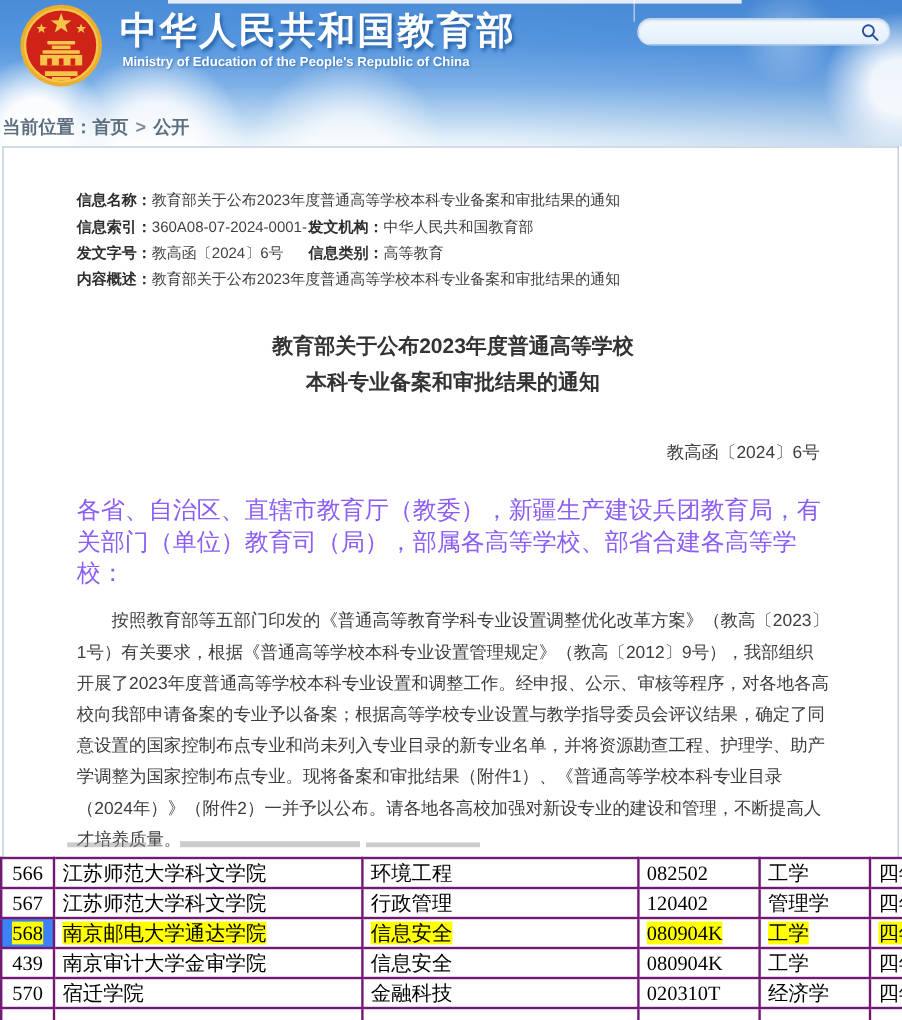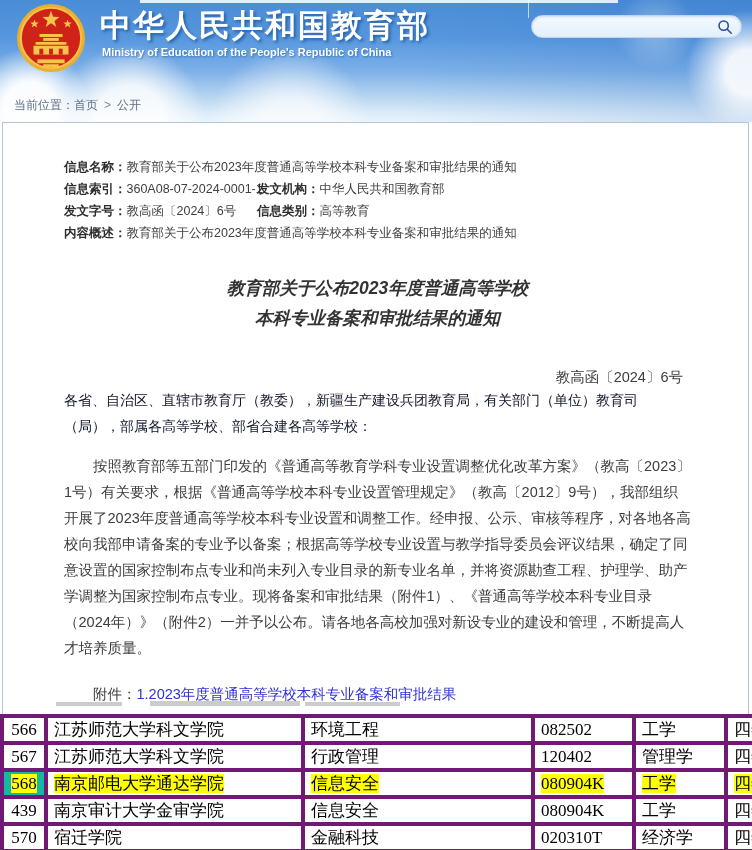--- a/index.html
+++ b/index.html
@@ -48,7 +48,7 @@
   .search-icon { width:16px; height:16px; margin-right:8px; flex:0 0 auto; }
 
   .breadcrumb {
-    position:absolute; left:14px; top:97px; font-size:12px; color:#5d6e80; white-space:nowrap;
+    position:absolute; left:2px; top:97px; font-size:15px; color:#5d6e80; white-space:nowrap;font-weight:bold;
   }
   .breadcrumb a { color:#5d6e80; text-decoration:none; }
   .crumb-sep { margin:0 6px; color:#7b8a99; }

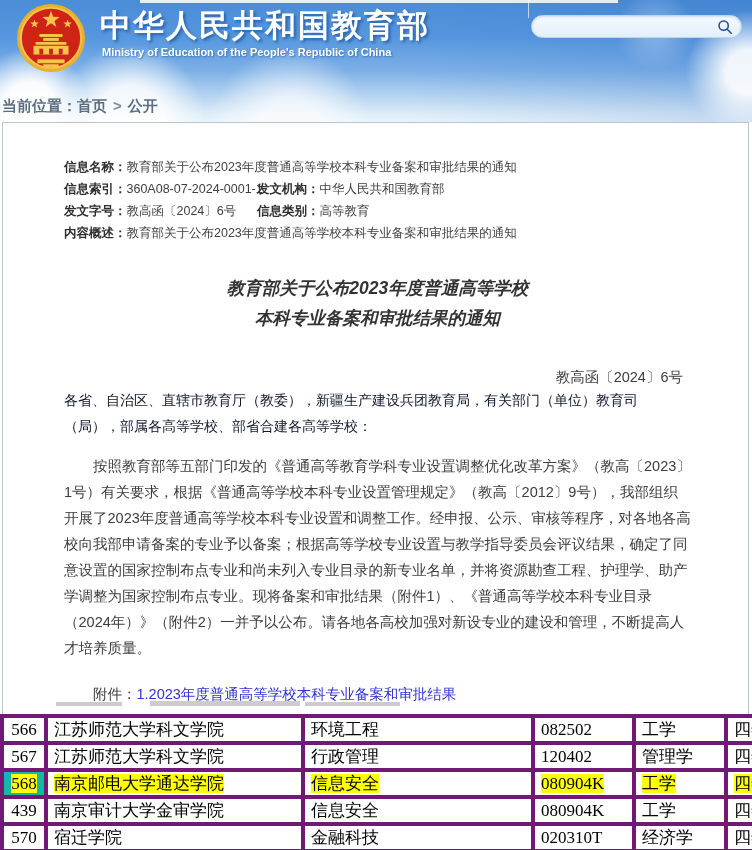--- a/index.html
+++ b/index.html
@@ -68,7 +68,7 @@
 
   
   .doc-title { margin-top:29px; text-align:center; font-size:17.5px; font-weight:bold;
-               color:#333; line-height:30px;font-style:italic; }
+               color:#333; line-height:30px; }
   .doc-number { margin-top:35px; text-align:right; font-size:14.5px; color:#3d3d3d;
                 padding-right:8px; }
   .salutation { font-size:14px; line-height:26px; color:#0f172a; }

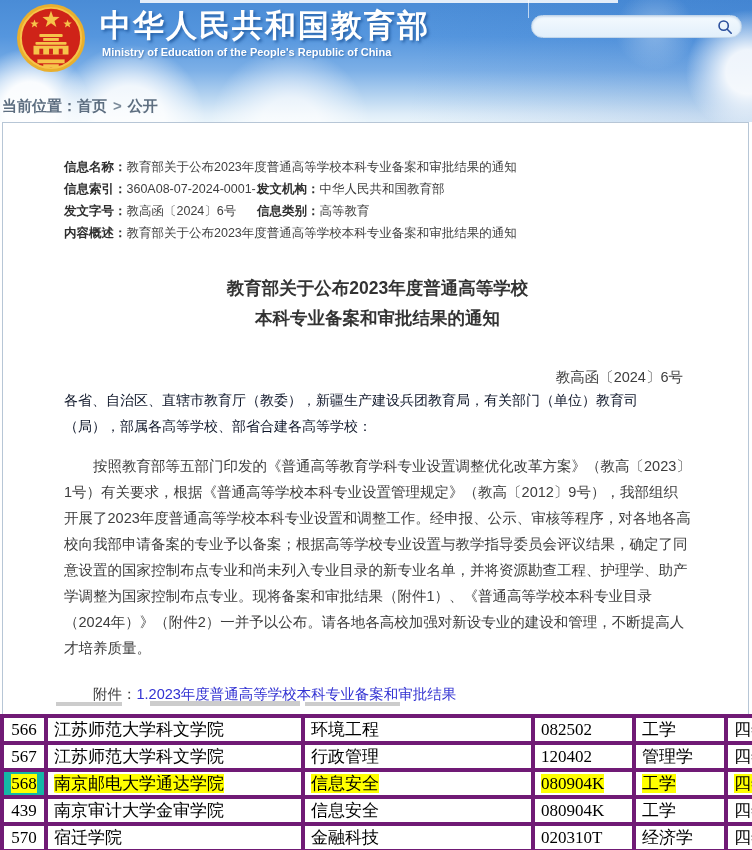--- a/index.html
+++ b/index.html
@@ -71,7 +71,7 @@
                color:#333; line-height:30px; }
   .doc-number { margin-top:35px; text-align:right; font-size:14.5px; color:#3d3d3d;
                 padding-right:8px; }
-  .salutation { font-size:14px; line-height:26px; color:#0f172a; }
+  .salutation { margin-top:26px; font-size:20px; line-height:26px; color:#8b5cf6; }
   .paragraph  { margin-top:14px; font-size:14.5px; line-height:26px; color:#3d3d3d;
                 text-indent:2em; }
   .attachment { margin-top:20px; font-size:14.5px; line-height:26px; color:#3d3d3d;

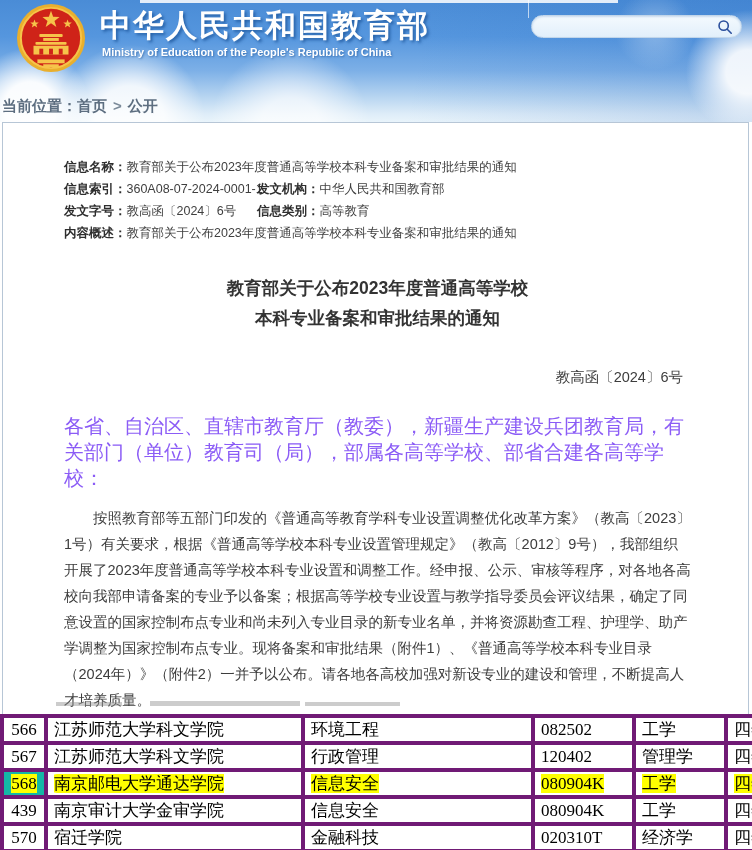--- a/index.html
+++ b/index.html
@@ -92,7 +92,7 @@
     font-size:17px; color:#000; background:#fff;
   }
   .result-table td {
-    border:4px solid #701a75; height:23px; padding:0 0 0 6px;
+    border:2px solid #701a75; height:23px; padding:0 0 0 6px;
     overflow:hidden; white-space:nowrap; vertical-align:middle;
   }
   .col-no     { width:44px;  text-align:center; padding:0 !important; }

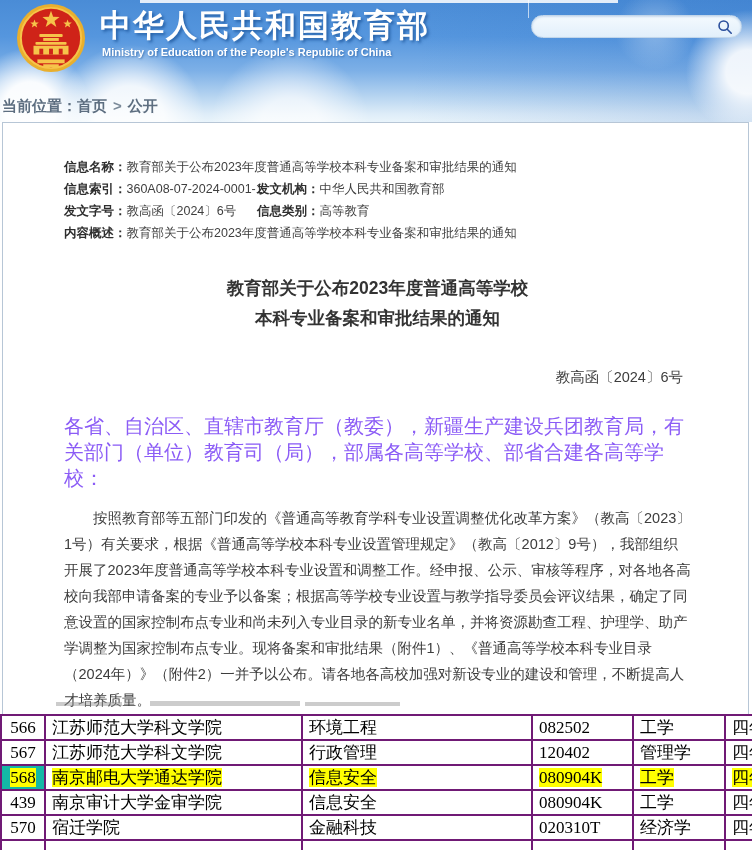--- a/index.html
+++ b/index.html
@@ -101,7 +101,7 @@
   .col-code   { width:101px; }
   .col-degree { width:92px;  }
   .col-years  { width:86px;  }
-  tr.hl td.col-no { background:#14b8a6; }
+  tr.hl td.col-no { background:#3b82f6; }
   .mark { background:#ffff00; }
 </style>
 </head>

